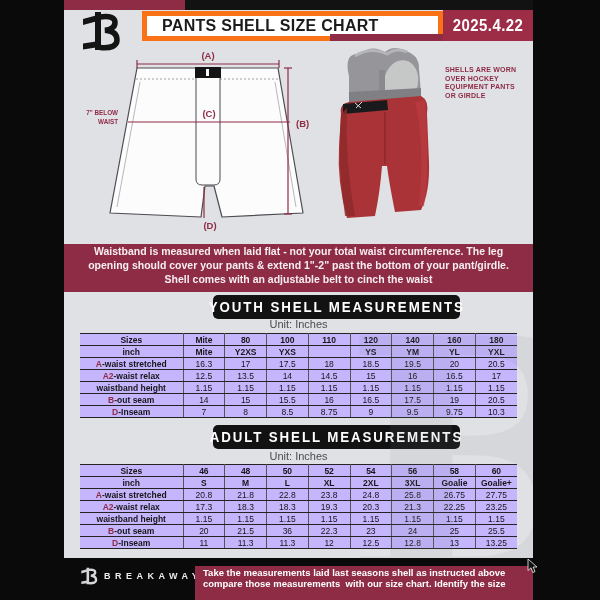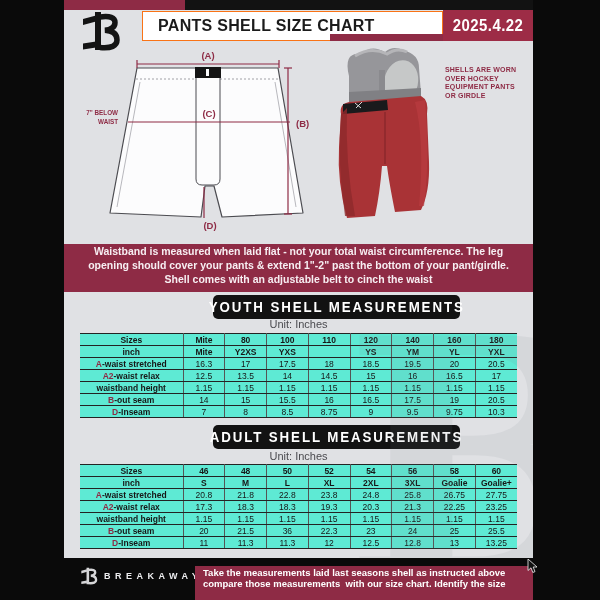--- a/index.html
+++ b/index.html
@@ -18,7 +18,7 @@
   .logo-header{position:absolute;left:16px;top:9px;width:46px;height:44px;z-index:1;}
 
   .title-box{position:absolute;left:78px;top:11px;width:301px;height:30px;background:#ffffff;
-    border:1px solid #f97316;z-index:1;display:flex;align-items:center;padding-left:15px;
+    border:5px solid #f97316;z-index:1;display:flex;align-items:center;padding-left:15px;
     font-size:16px;font-weight:600;color:#1b1b1b;letter-spacing:.3px;white-space:nowrap;}
 
   .date-box{position:absolute;left:379px;top:10px;width:90px;height:31px;background:#9d2c46;z-index:3;

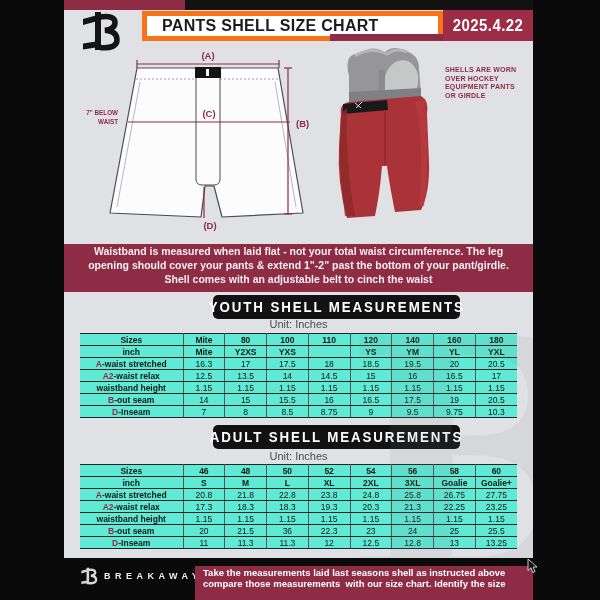--- a/index.html
+++ b/index.html
@@ -48,7 +48,7 @@
   #adult-unit{top:450px;}
 
   table.meas{position:absolute;left:16px;width:437px;border-collapse:collapse;table-layout:fixed;
-    background:#5eead4;z-index:2;}
+    background:#c4b5fd;z-index:2;}
   #youth-table{top:333px;}
   #adult-table{top:464px;}
   table.meas td{border-top:1px solid #232323;border-bottom:1px solid #232323;

